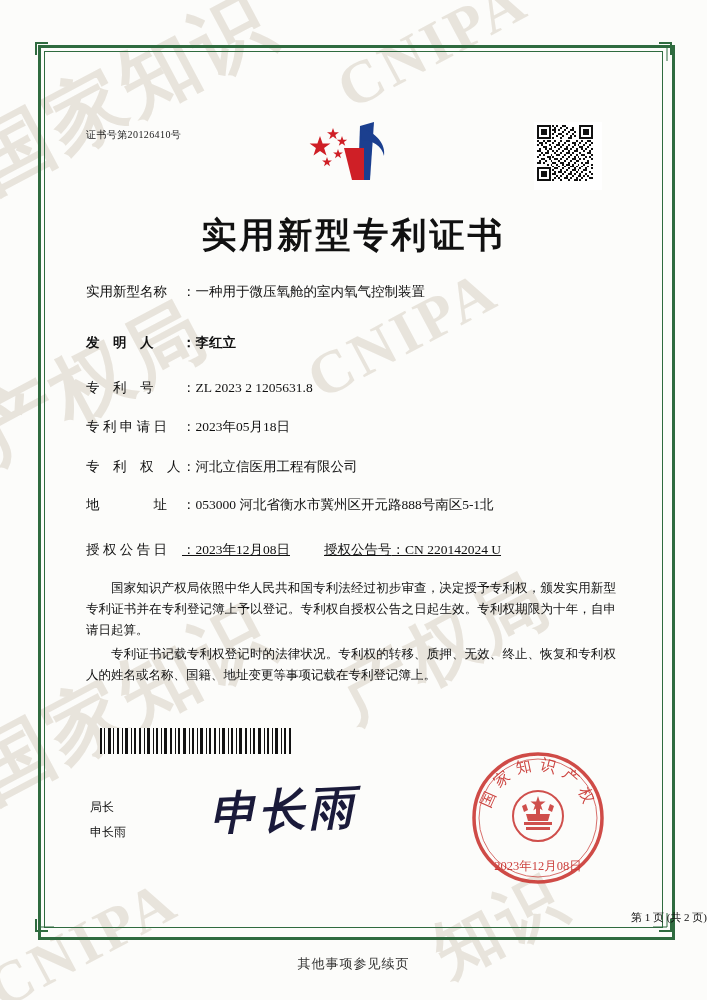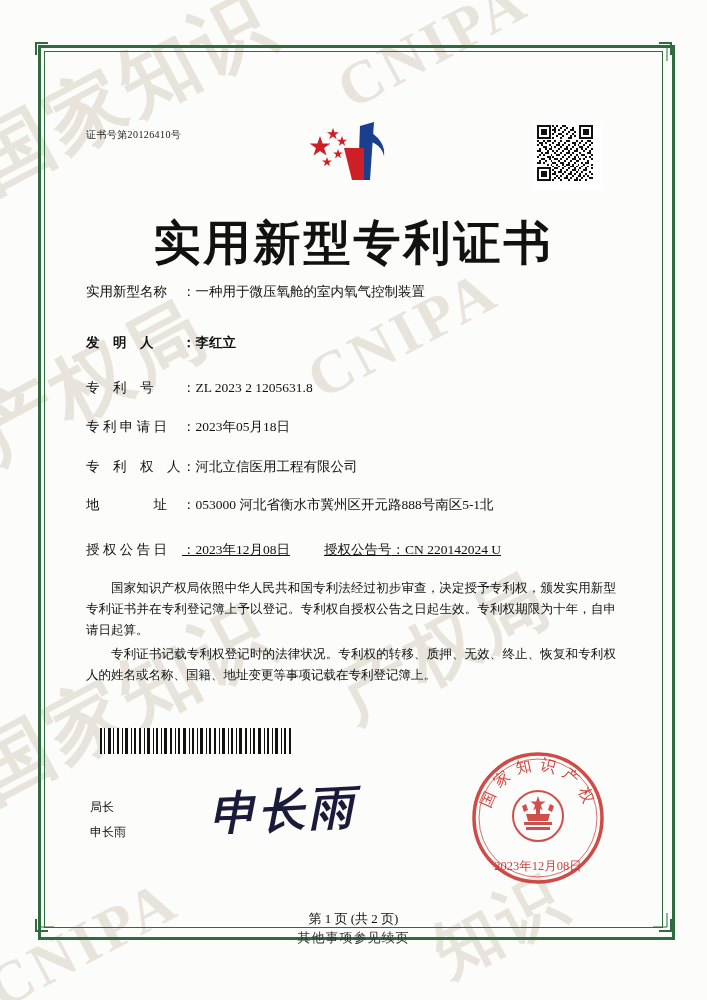--- a/index.html
+++ b/index.html
@@ -100,7 +100,7 @@
     left: 0; top: 212px;
     width: 707px;
     text-align: center;
-    font-size: 47px;
+    font-size: 35px;
     font-weight: bold;
     letter-spacing: 3px;
     color: #111;

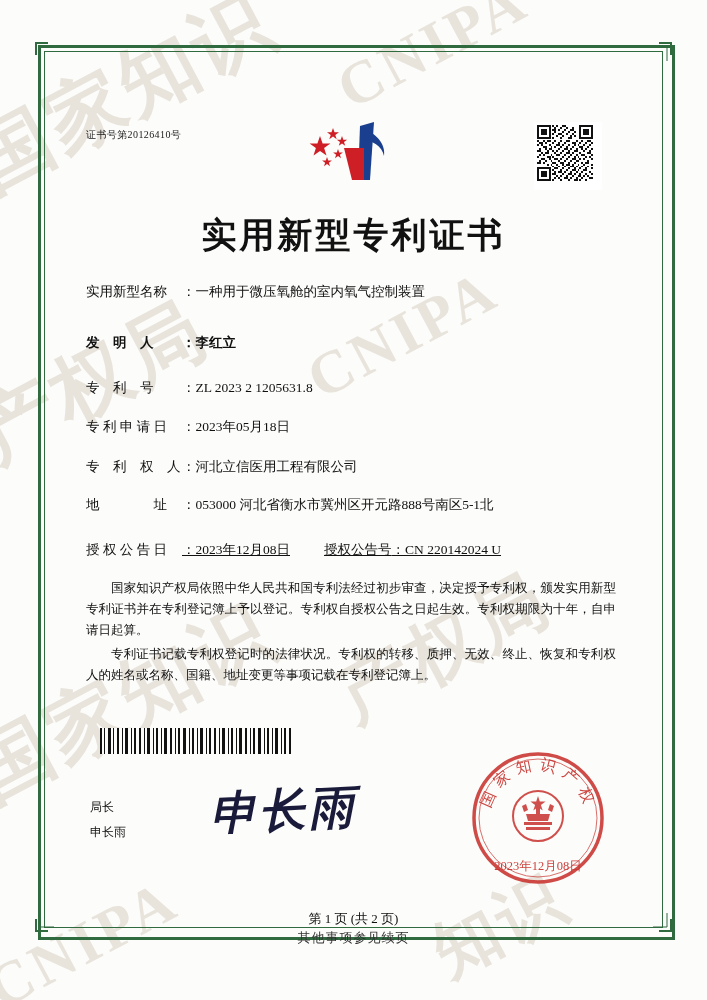--- a/index.html
+++ b/index.html
@@ -167,8 +167,8 @@
     position: absolute;
     left: 0; top: 910px;
     width: 707px;
-    text-align: center;
-    font-size: 13px;
+    text-align: right;
+    font-size: 11px;
     color: #111;
   }
 

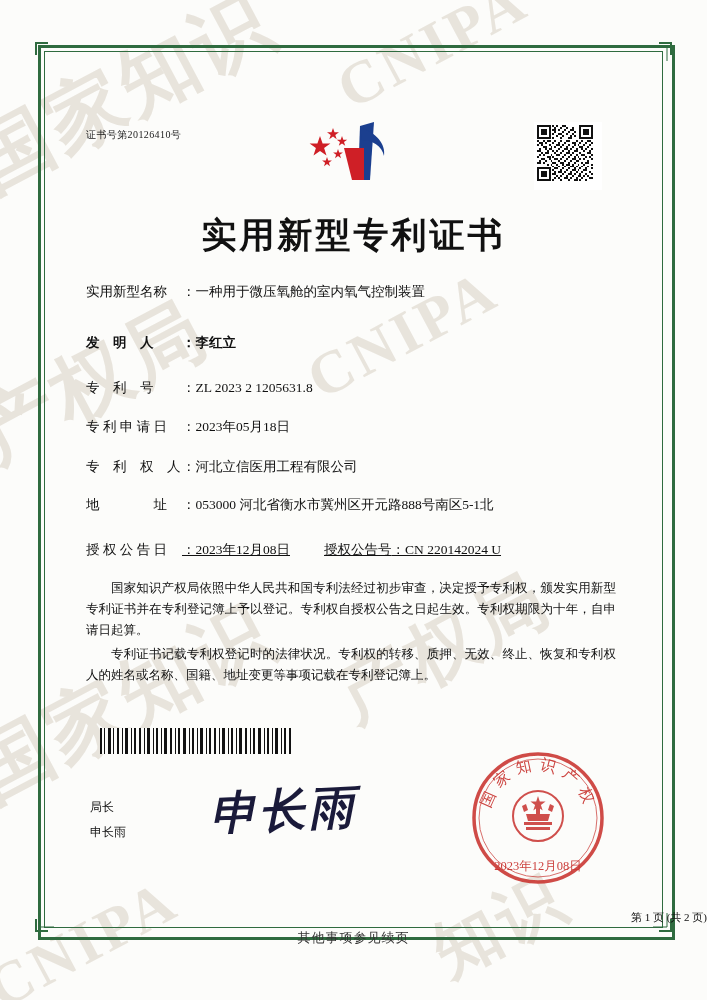--- a/index.html
+++ b/index.html
@@ -174,7 +174,7 @@
 
   .footnote {
     position: absolute;
-    left: 0; top: 929px;
+    left: 0; top: 955px;
     width: 707px;
     text-align: center;
     font-size: 13px;

